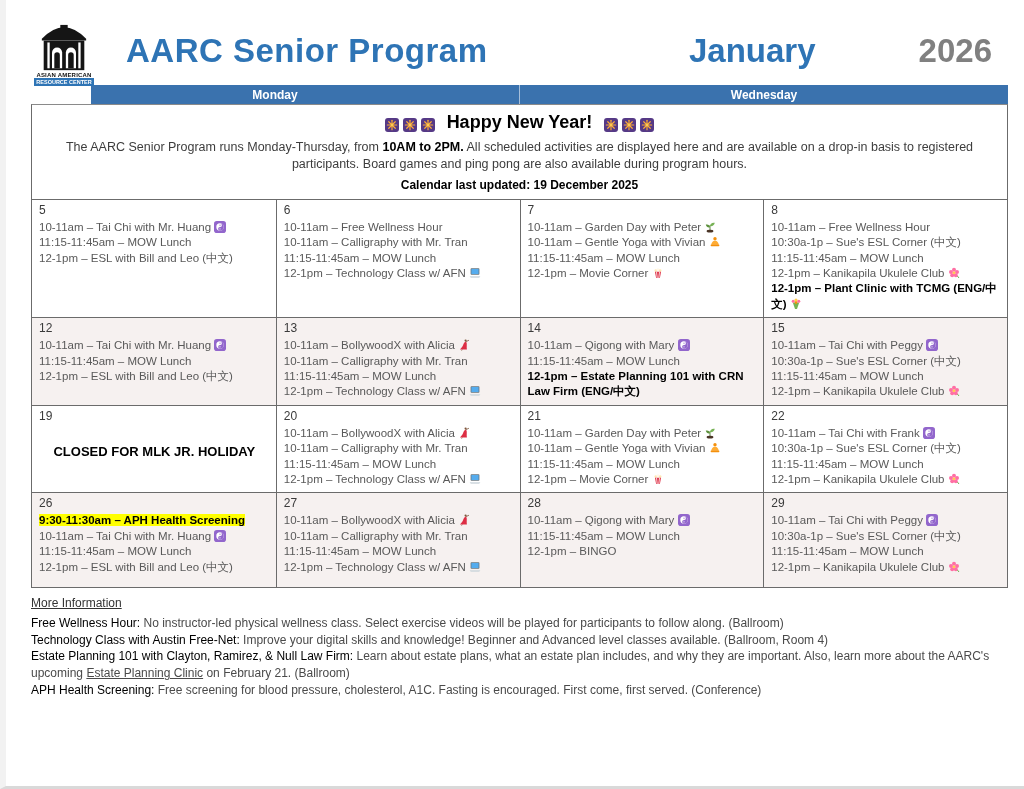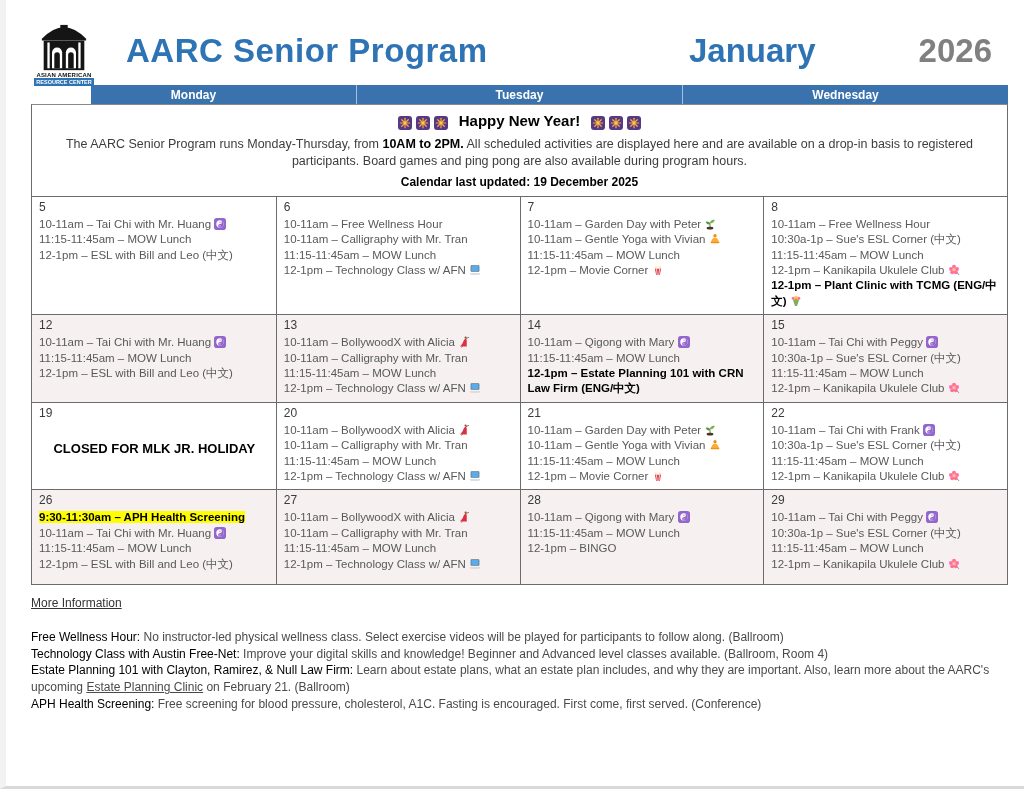--- a/index.html
+++ b/index.html
@@ -88,7 +88,6 @@
 
   <div class="dayhdr" id="day-headers">
       <div class="dh">Monday</div>
-      <div class="dh">Tuesday</div>
       <div class="dh">Wednesday</div>
       <div class="mask"></div>
     </div>

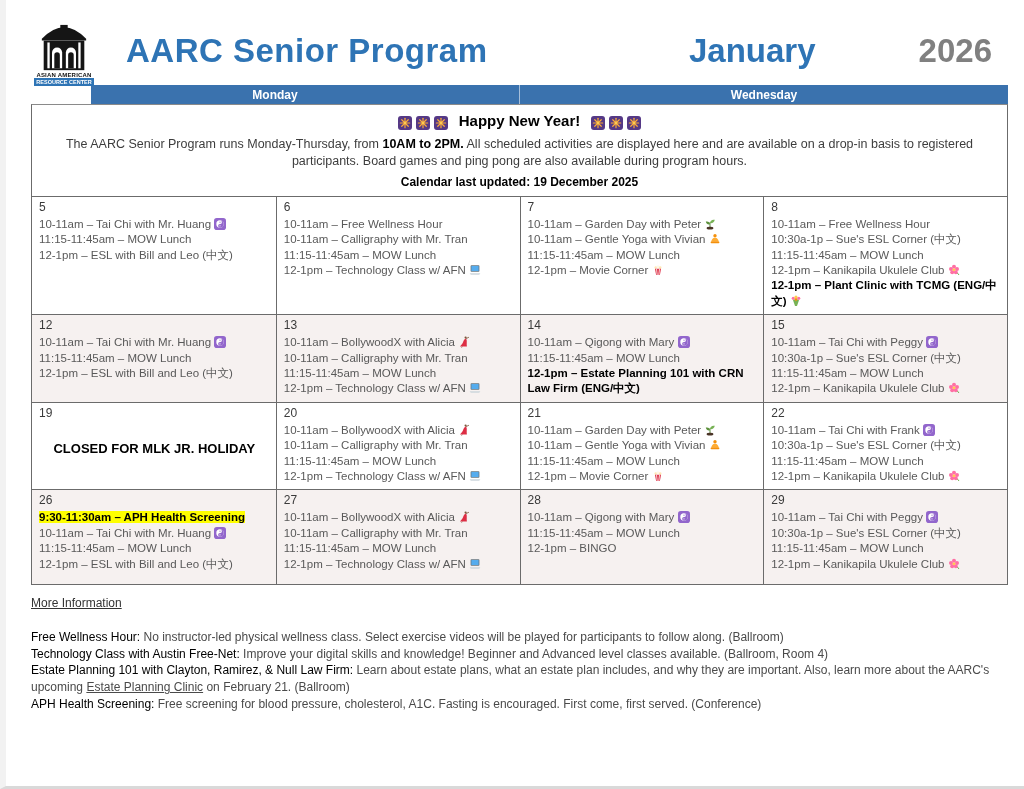--- a/index.html
+++ b/index.html
@@ -26,7 +26,7 @@
   
   .tablewrap { position:absolute; left:25px; top:104px; width:977px; border:1px solid #6b6b6b; border-top:1px solid #8a8a8a; background:#fff; }
   .banner { text-align:center; }
-  .bline1 { font-size:15px; font-weight:bold; color:#000; margin:7px 0 6px; }
+  .bline1 { font-size:18px; font-weight:bold; color:#000; margin:7px 0 6px; }
   .bline1 .ic { margin:0 2px; }
   .bline1 .btext { margin:0 5px; }
   .intro { font-size:12.5px; color:#3d3d3d; line-height:1.35; max-width:945px; margin:0 auto; }

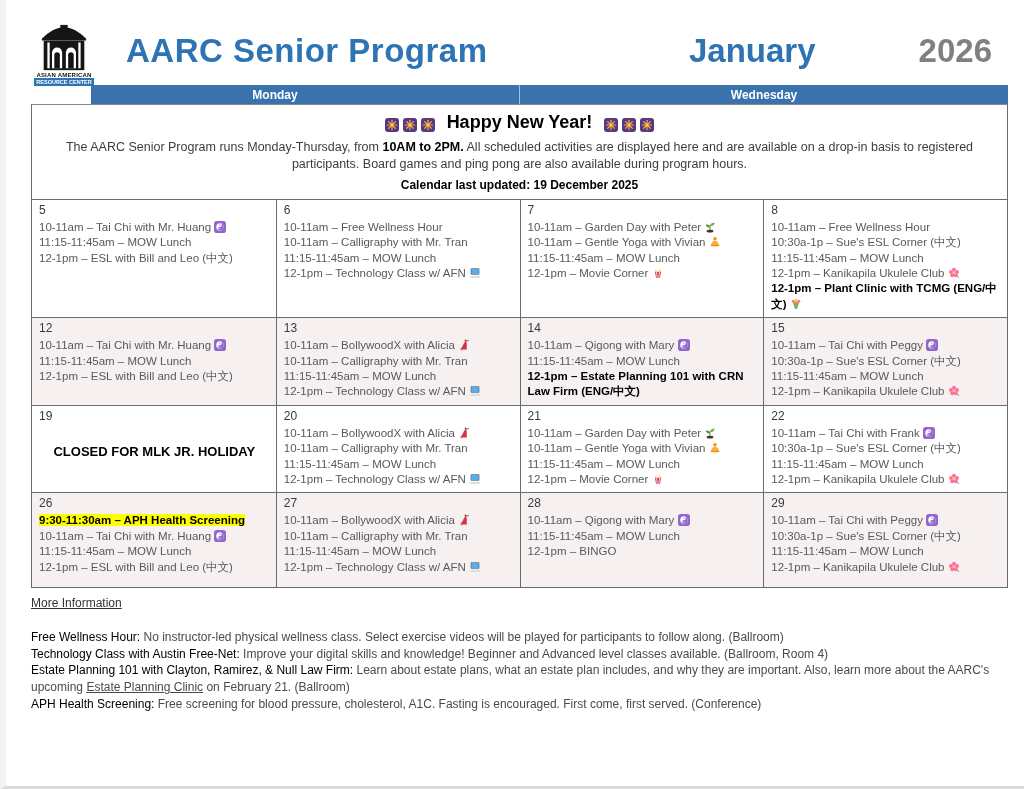--- a/index.html
+++ b/index.html
@@ -54,7 +54,7 @@
 
   
   .footer { position:absolute; left:25px; top:595px; width:977px; font-size:12px; color:#4a4a4a; line-height:1.4; }
-  .fheading { color:#333; text-decoration:underline; margin-bottom:17px; }
+  .fheading { color:#333; text-decoration:underline; margin-bottom:3px; }
   .fline .fb { color:#000; font-weight:normal; }
   .fline .fu { text-decoration:underline; }
 </style>

